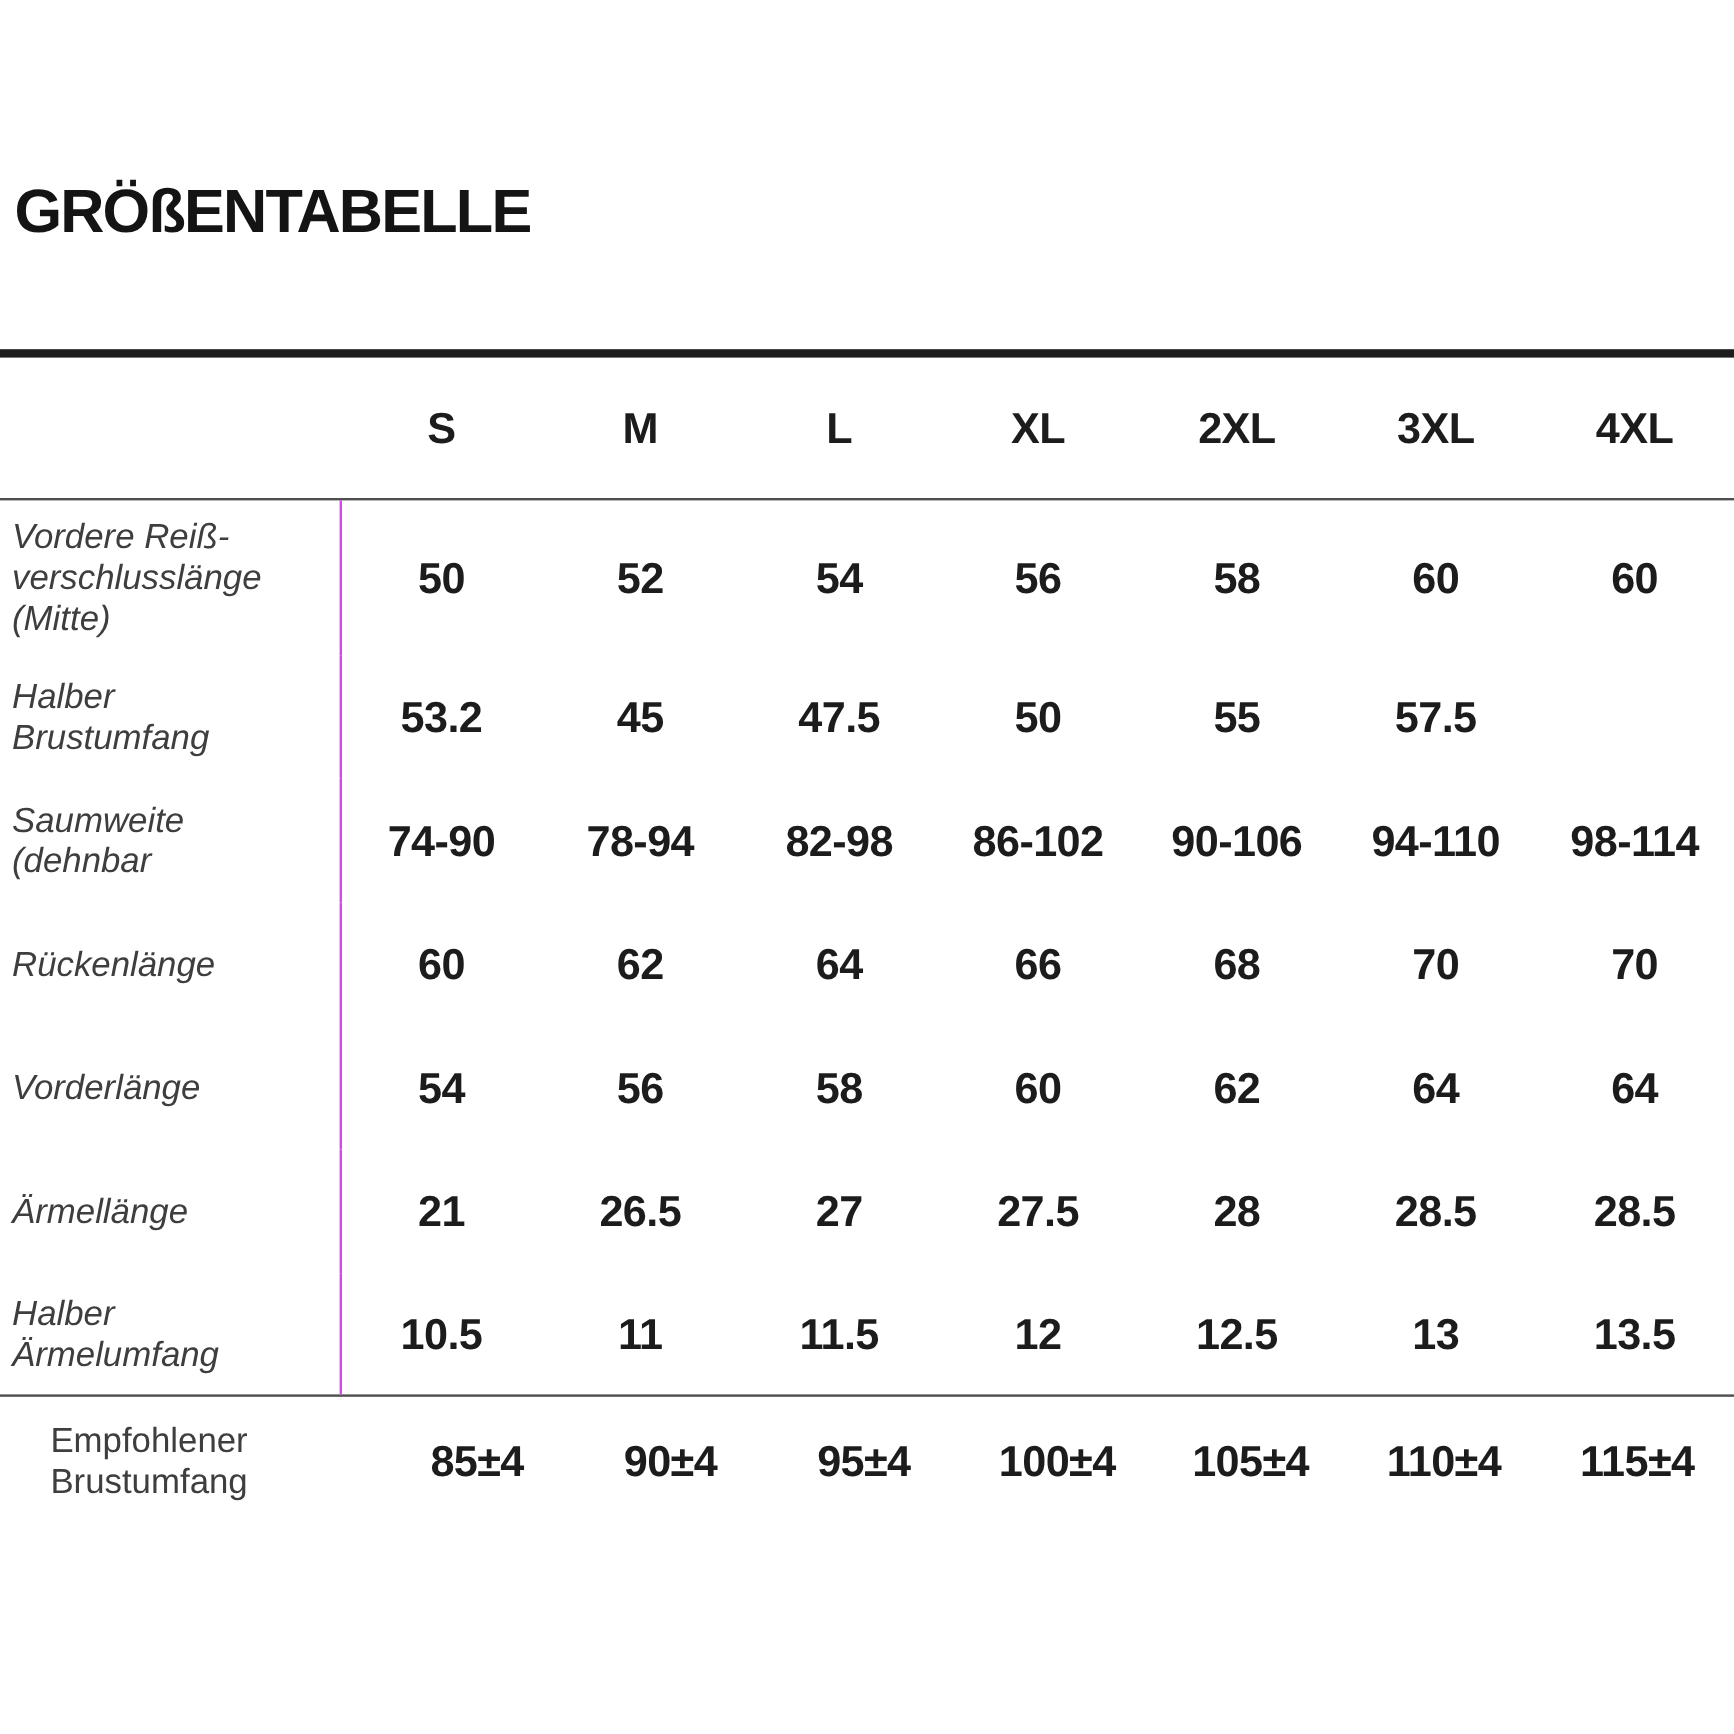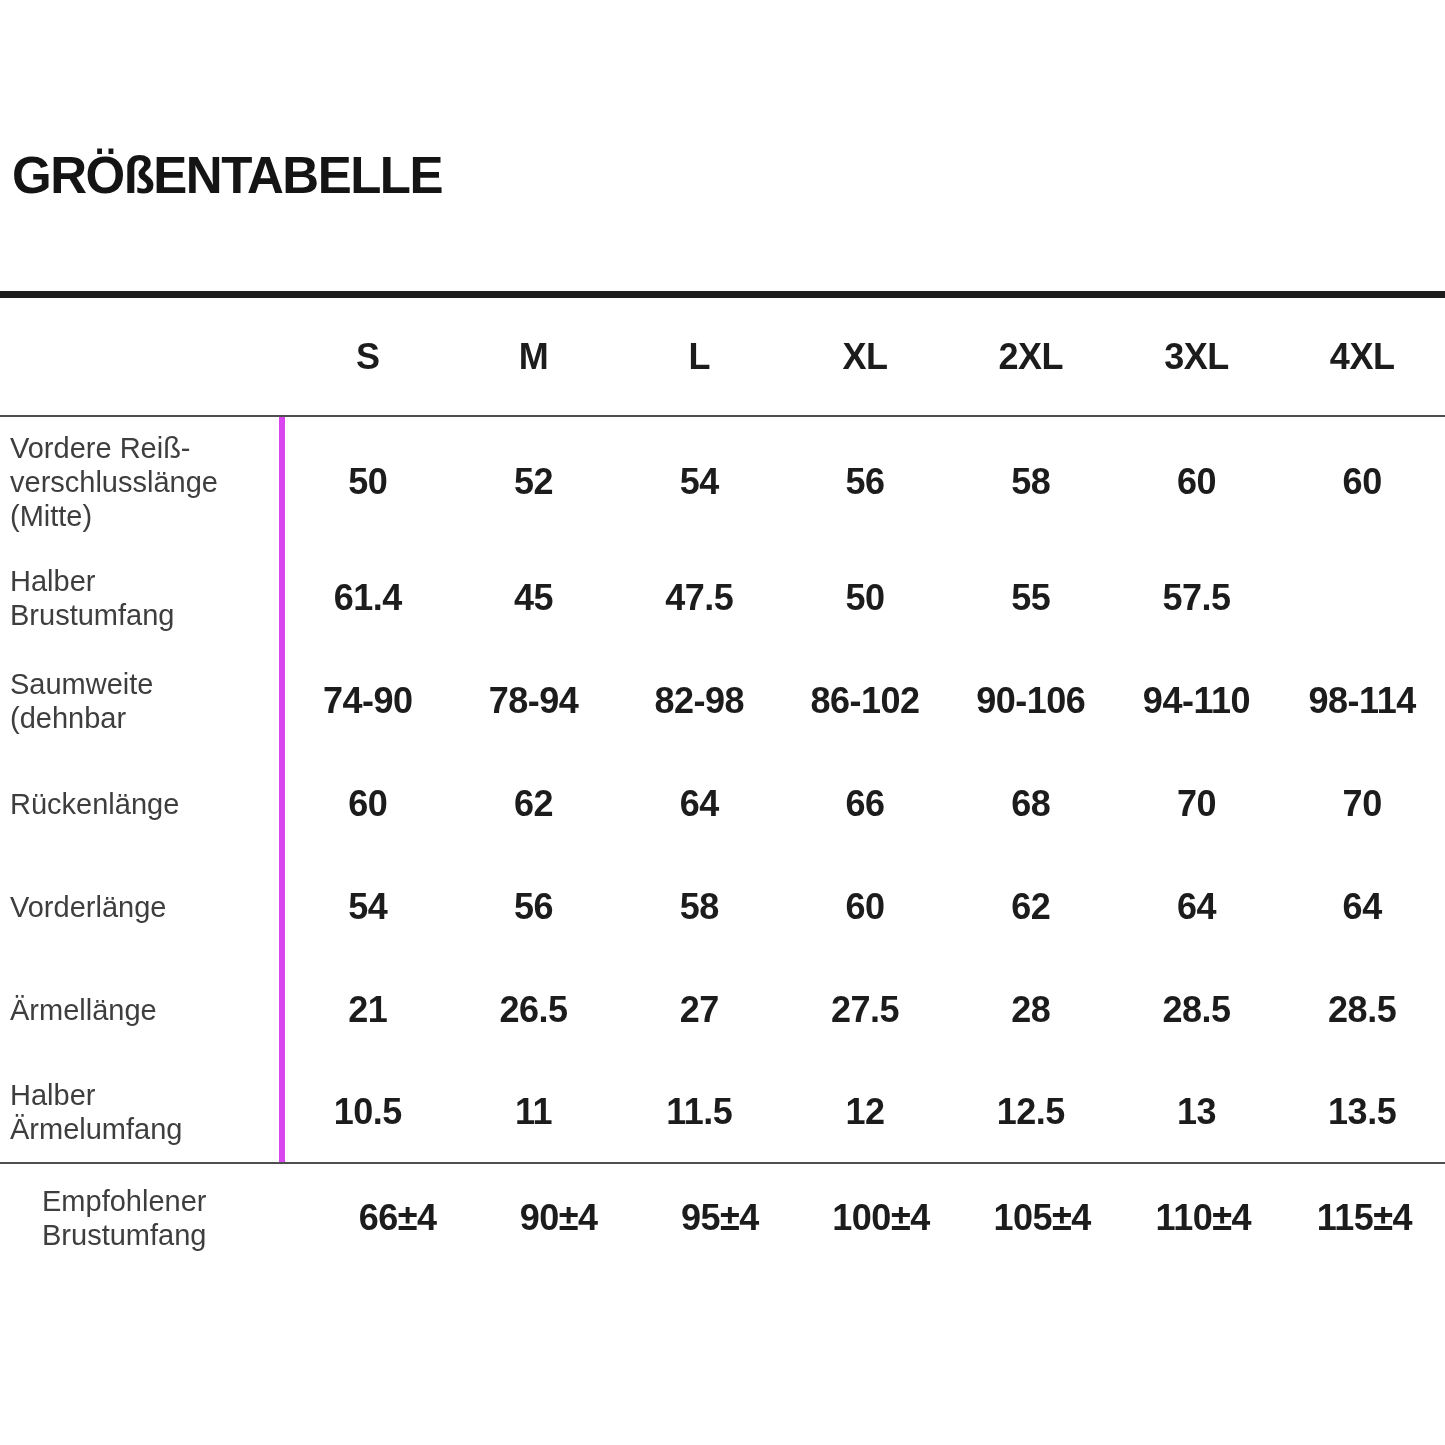--- a/index.html
+++ b/index.html
@@ -26,7 +26,7 @@
   .trow.r-end  { height:103px; border-bottom:2px solid #4f4f4f; }
   .trow.r-last { height:107px;padding-left:32px; }
 
-  .trow.has-vline .label-cell { border-right:6px solid #d946ef; }
+  .trow.has-vline .label-cell { border-right:2px solid #d946ef;font-style:italic; }
 
   .label-cell {
     display:flex; align-items:center;

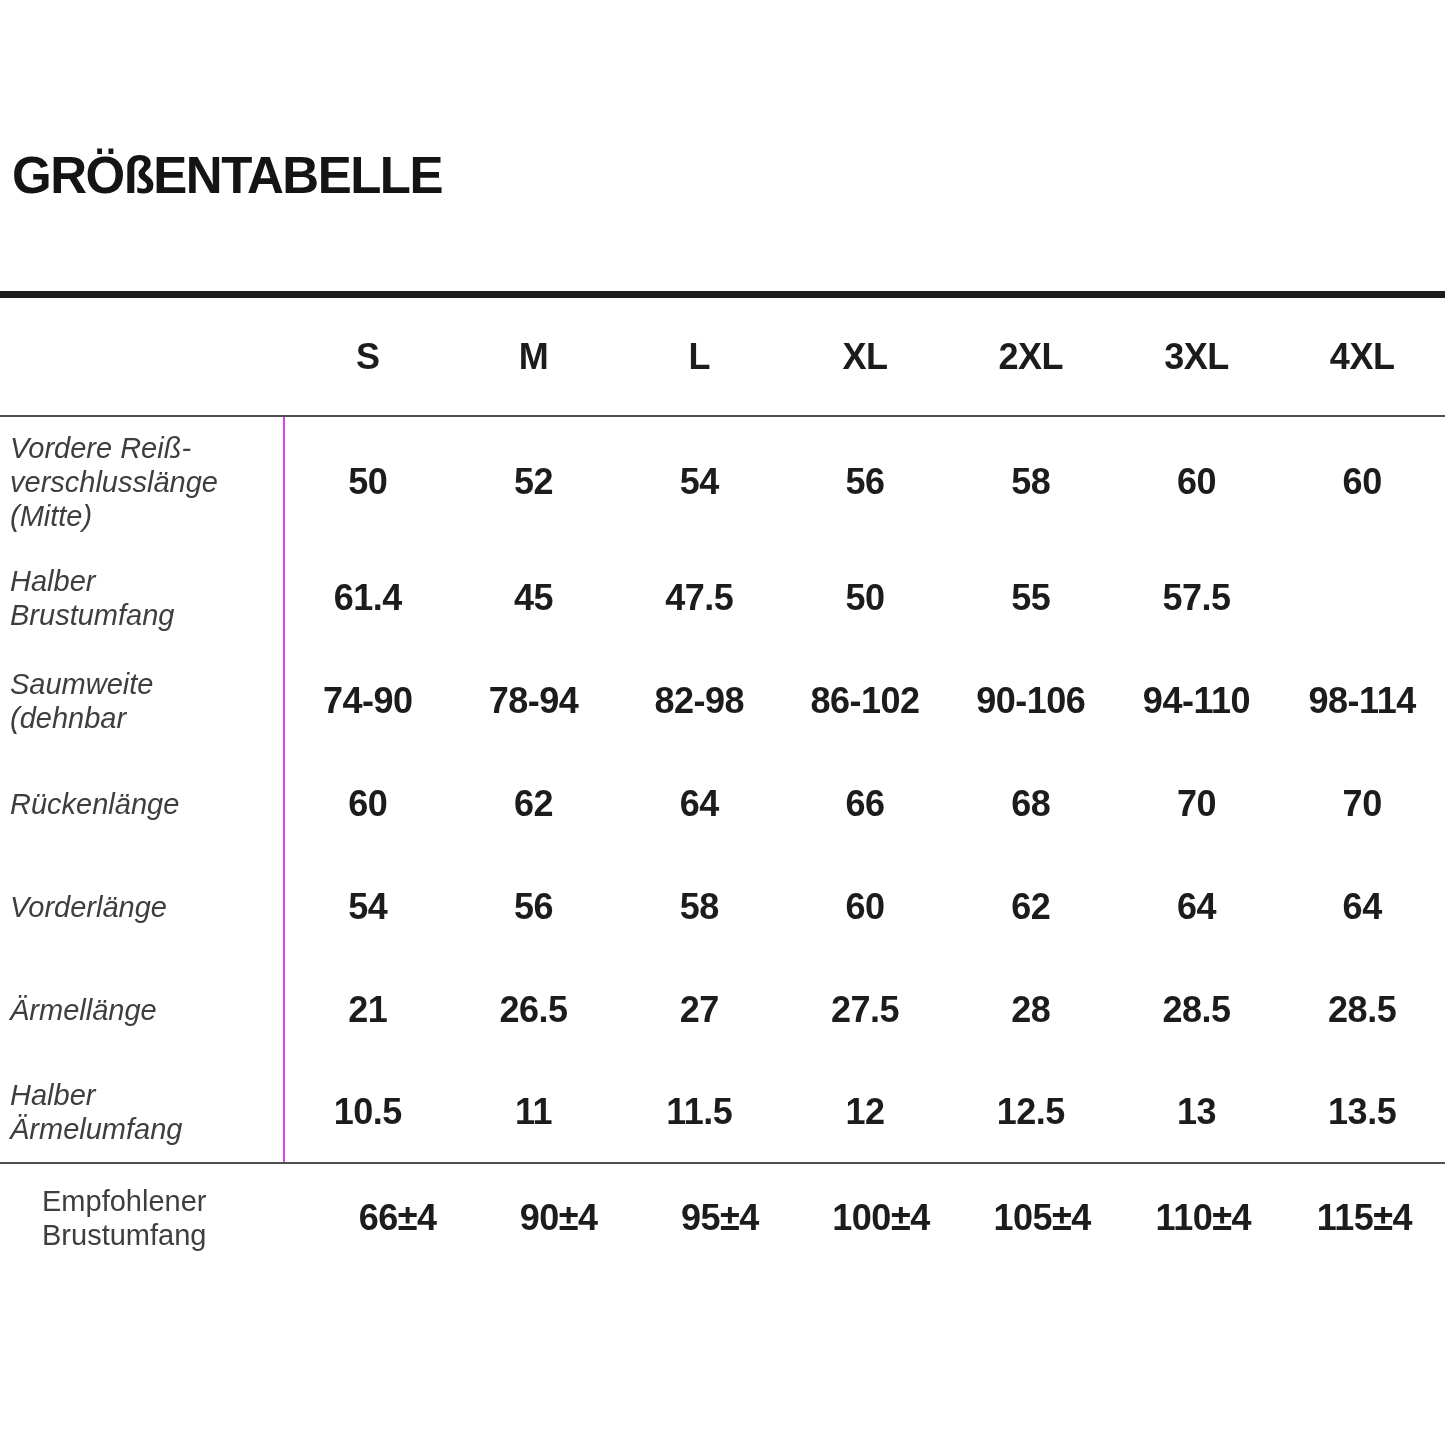--- a/index.html
+++ b/index.html
@@ -76,7 +76,7 @@
   <div class="trow r-mid has-vline">
     <div class="label-cell">Halber
 Brustumfang</div>
-    <div class="val-cell">61.4</div>
+    <div class="val-cell">53.2</div>
     <div class="val-cell">45</div>
     <div class="val-cell">47.5</div>
     <div class="val-cell">50</div>

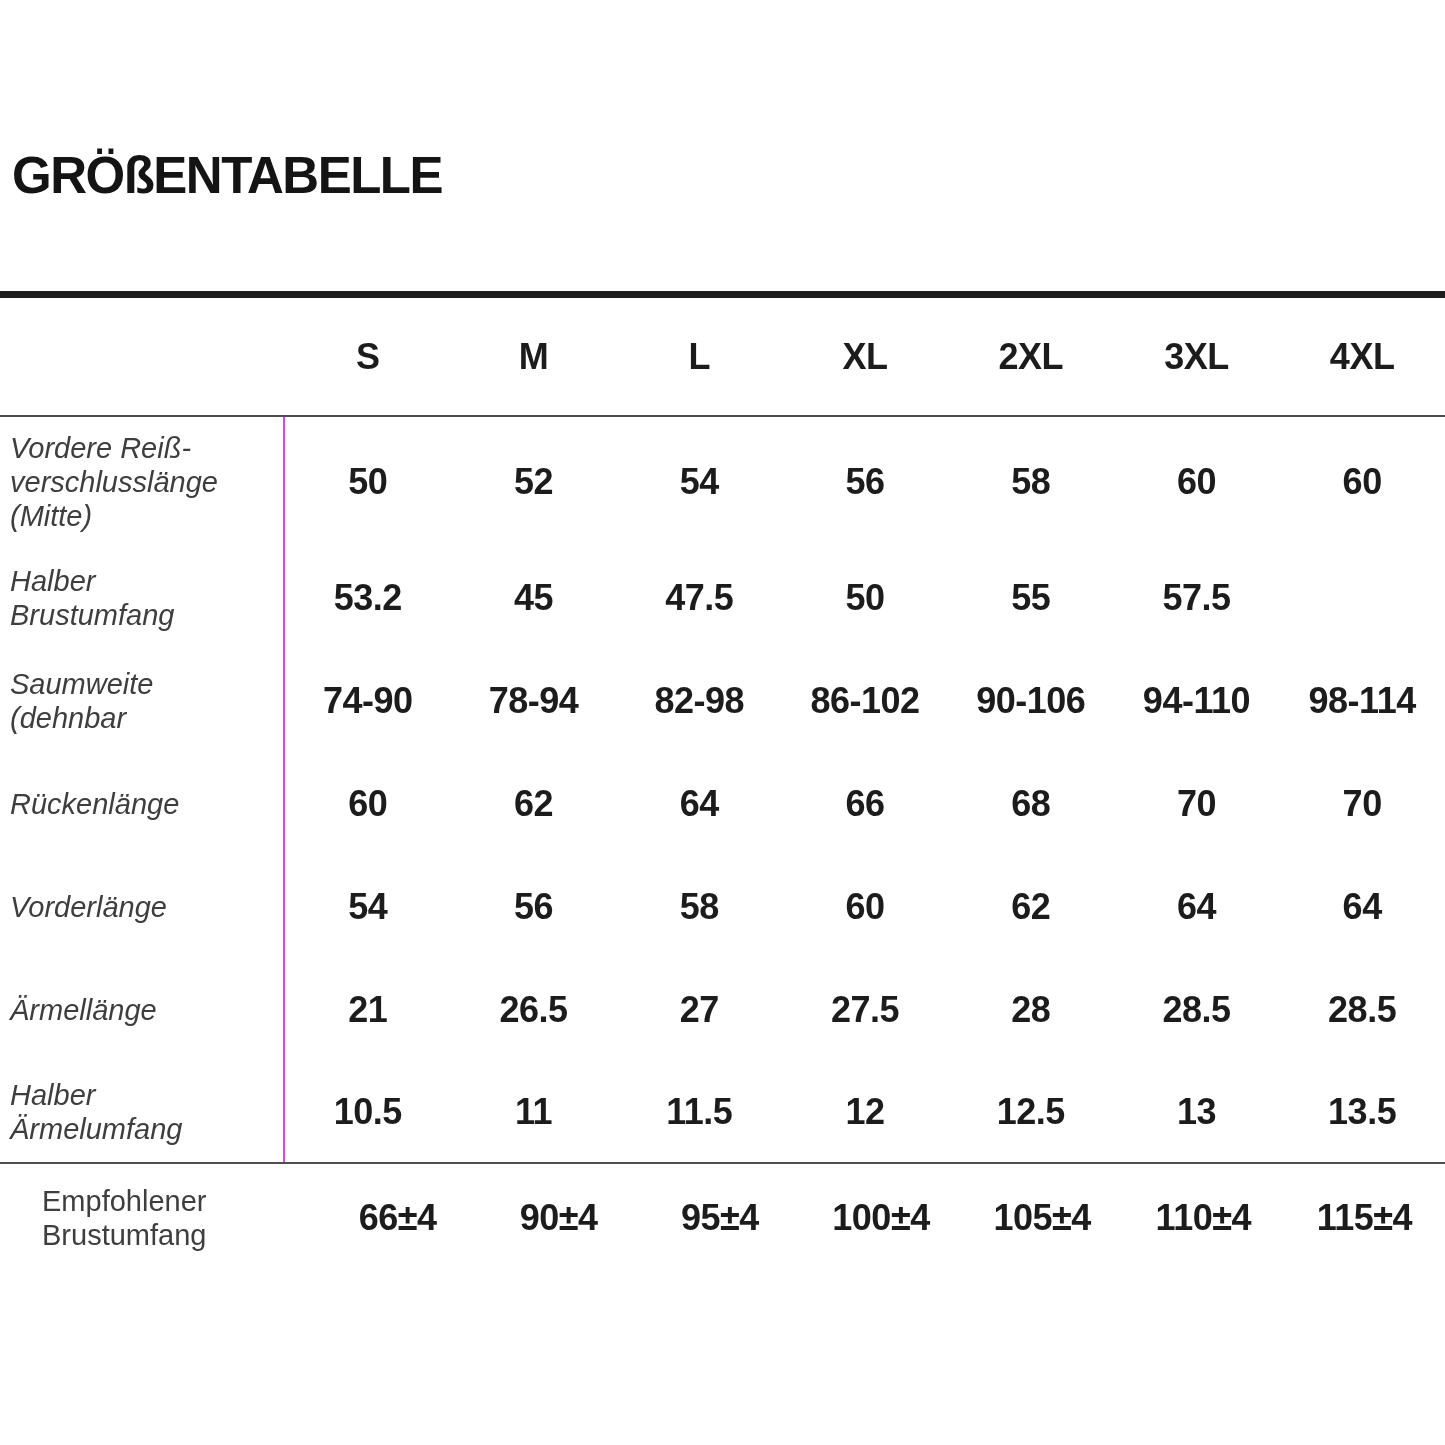--- a/index.html
+++ b/index.html
@@ -144,7 +144,7 @@
   <div class="trow r-last">
     <div class="label-cell">Empfohlener
 Brustumfang</div>
-    <div class="val-cell">66±4</div>
+    <div class="val-cell">85±4</div>
     <div class="val-cell">90±4</div>
     <div class="val-cell">95±4</div>
     <div class="val-cell">100±4</div>

